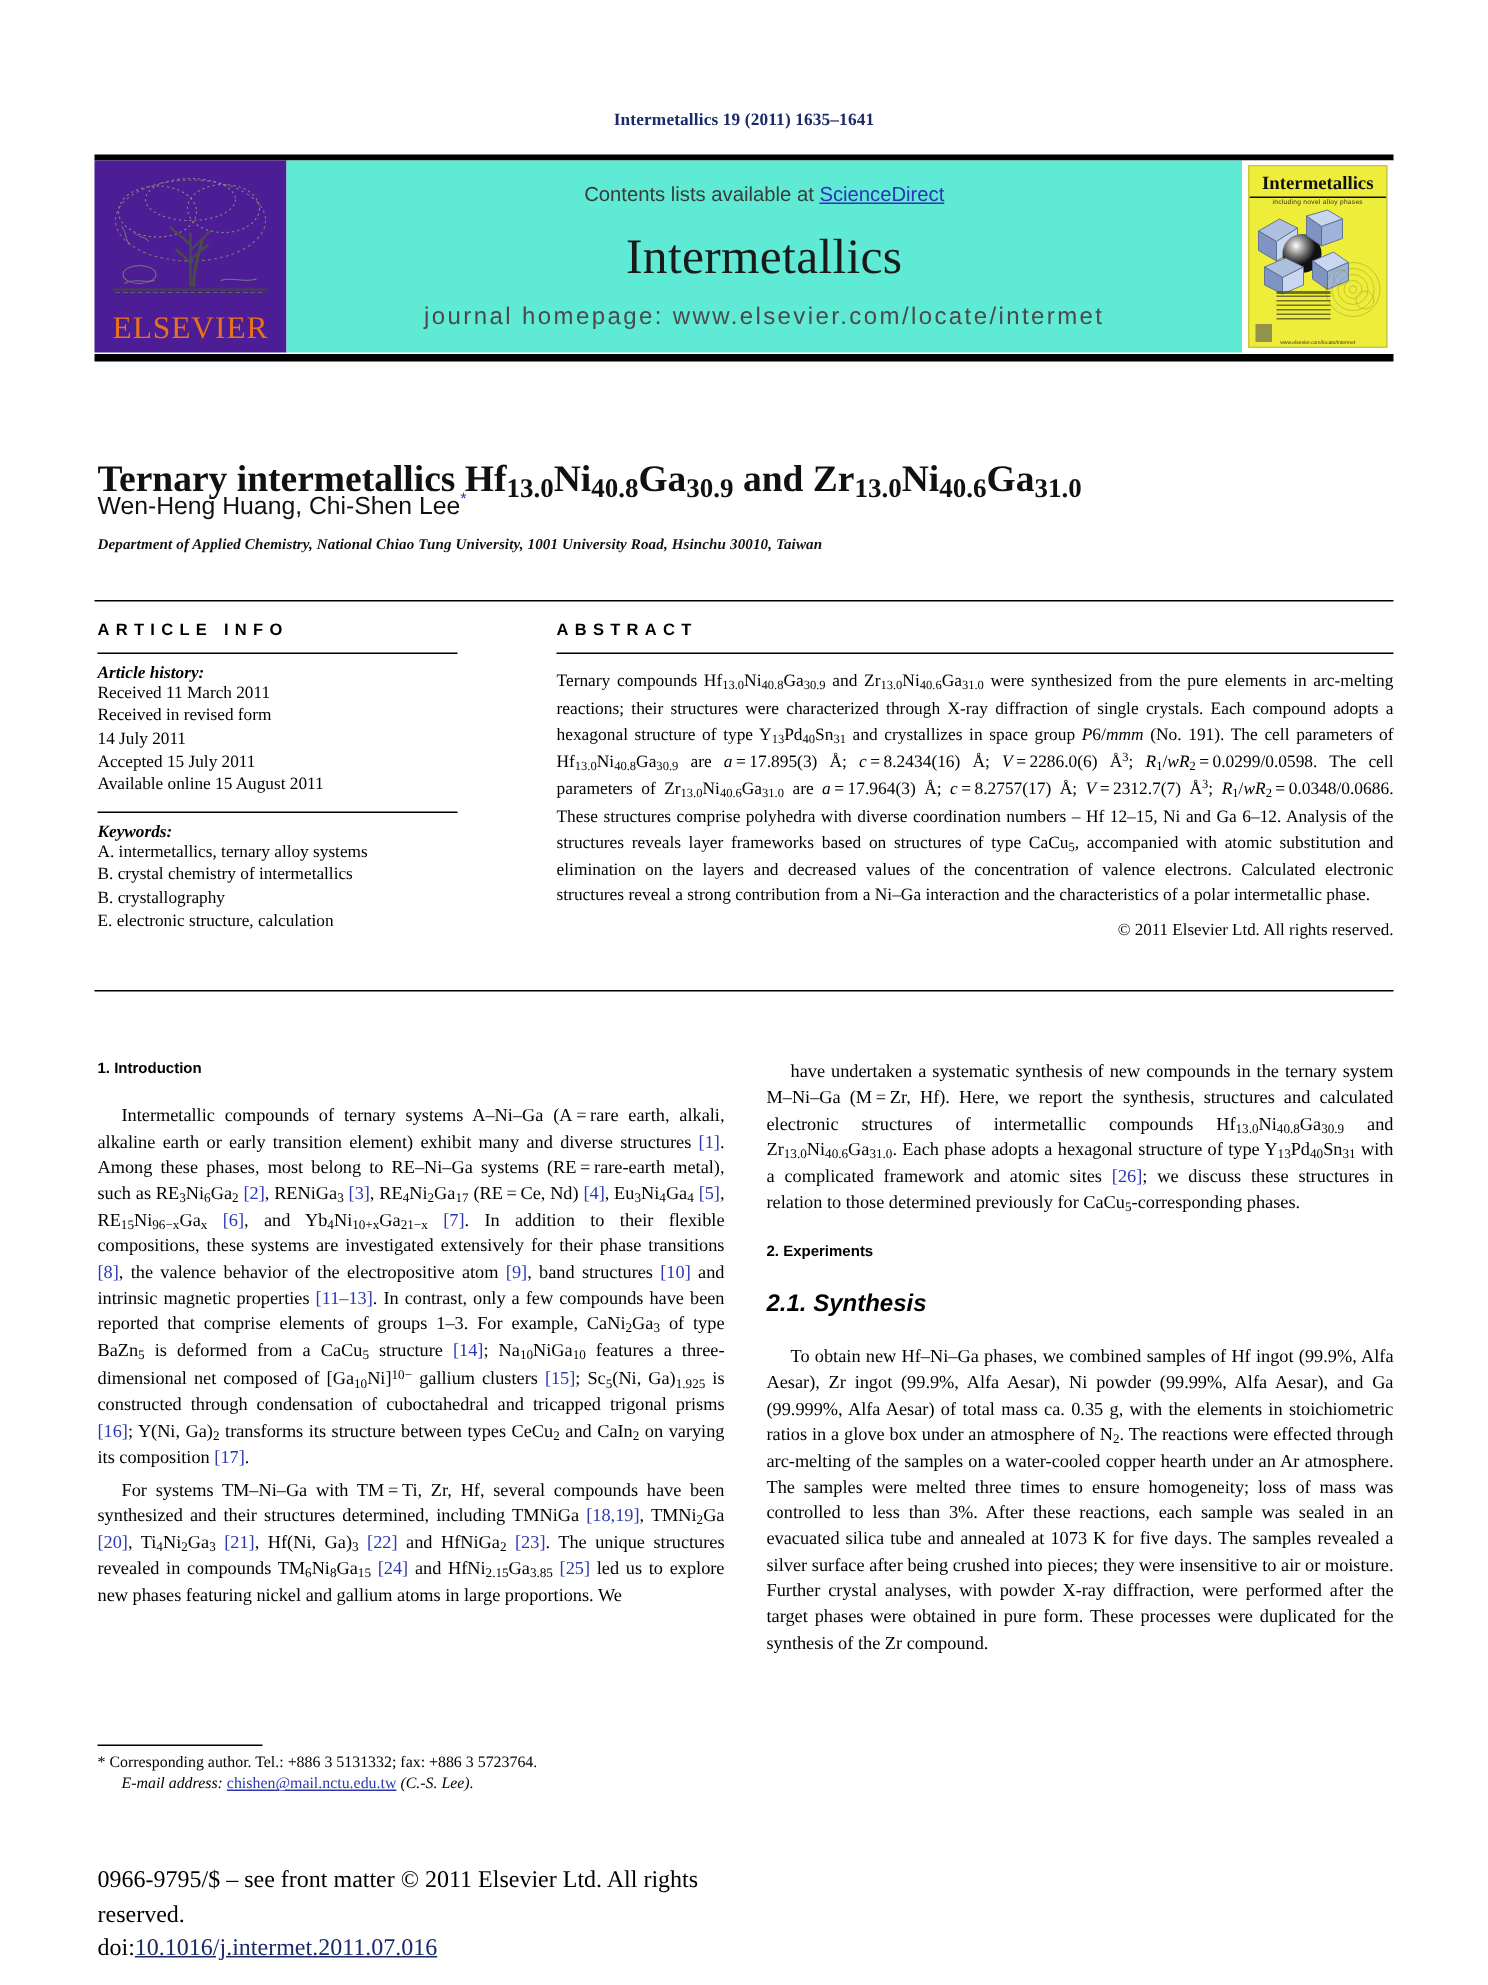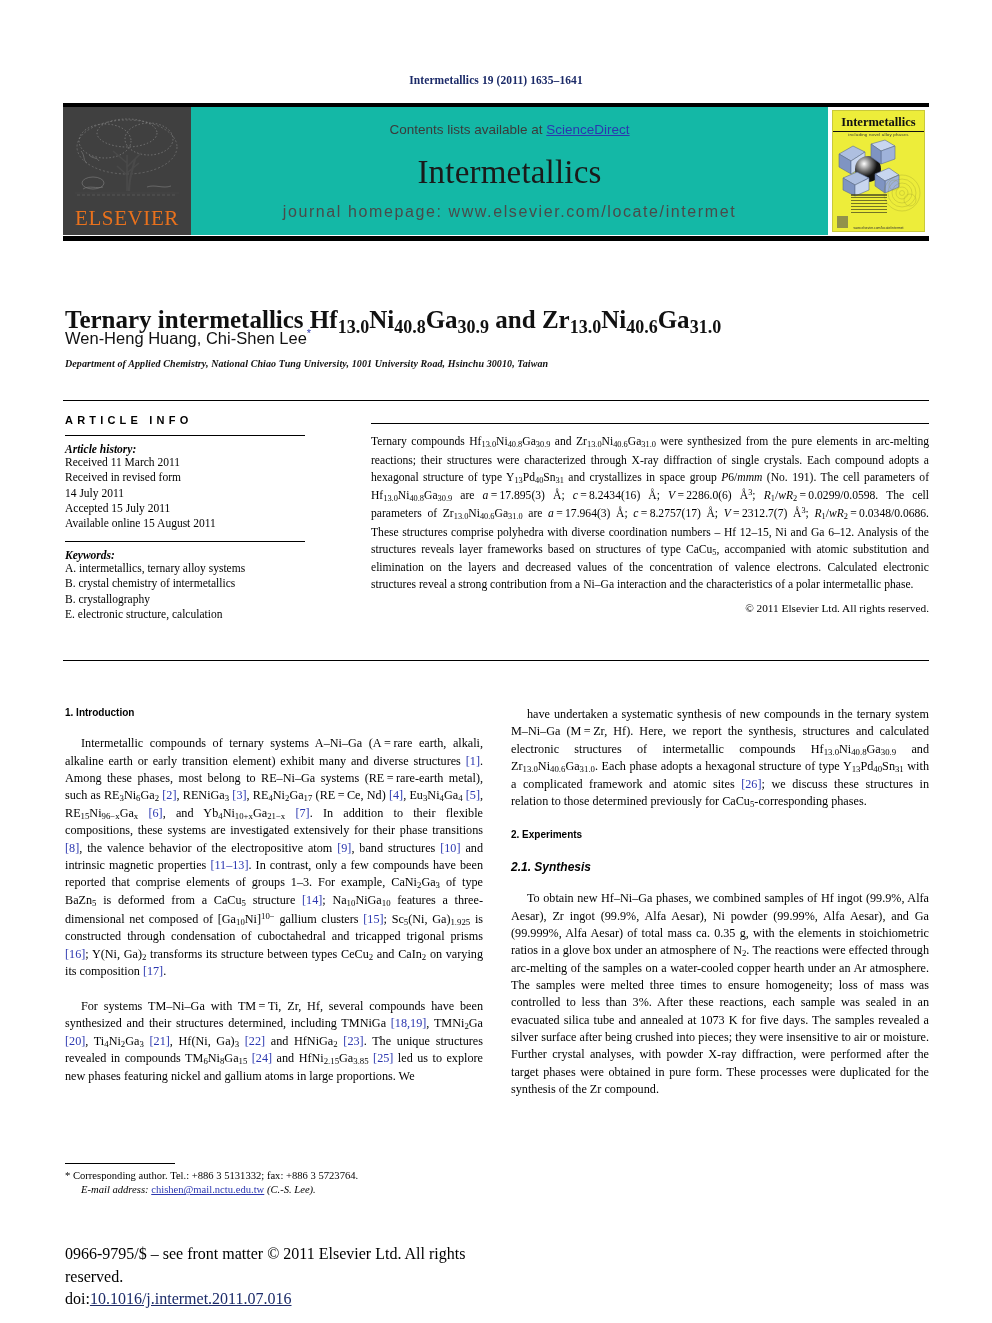--- a/index.html
+++ b/index.html
@@ -86,7 +86,7 @@
   }
   .mast-center {
     flex: 1 1 auto;
-    background: #14b8a6;
+    background: #5eead4;
     position: relative;
     text-decoration: underline;
   }

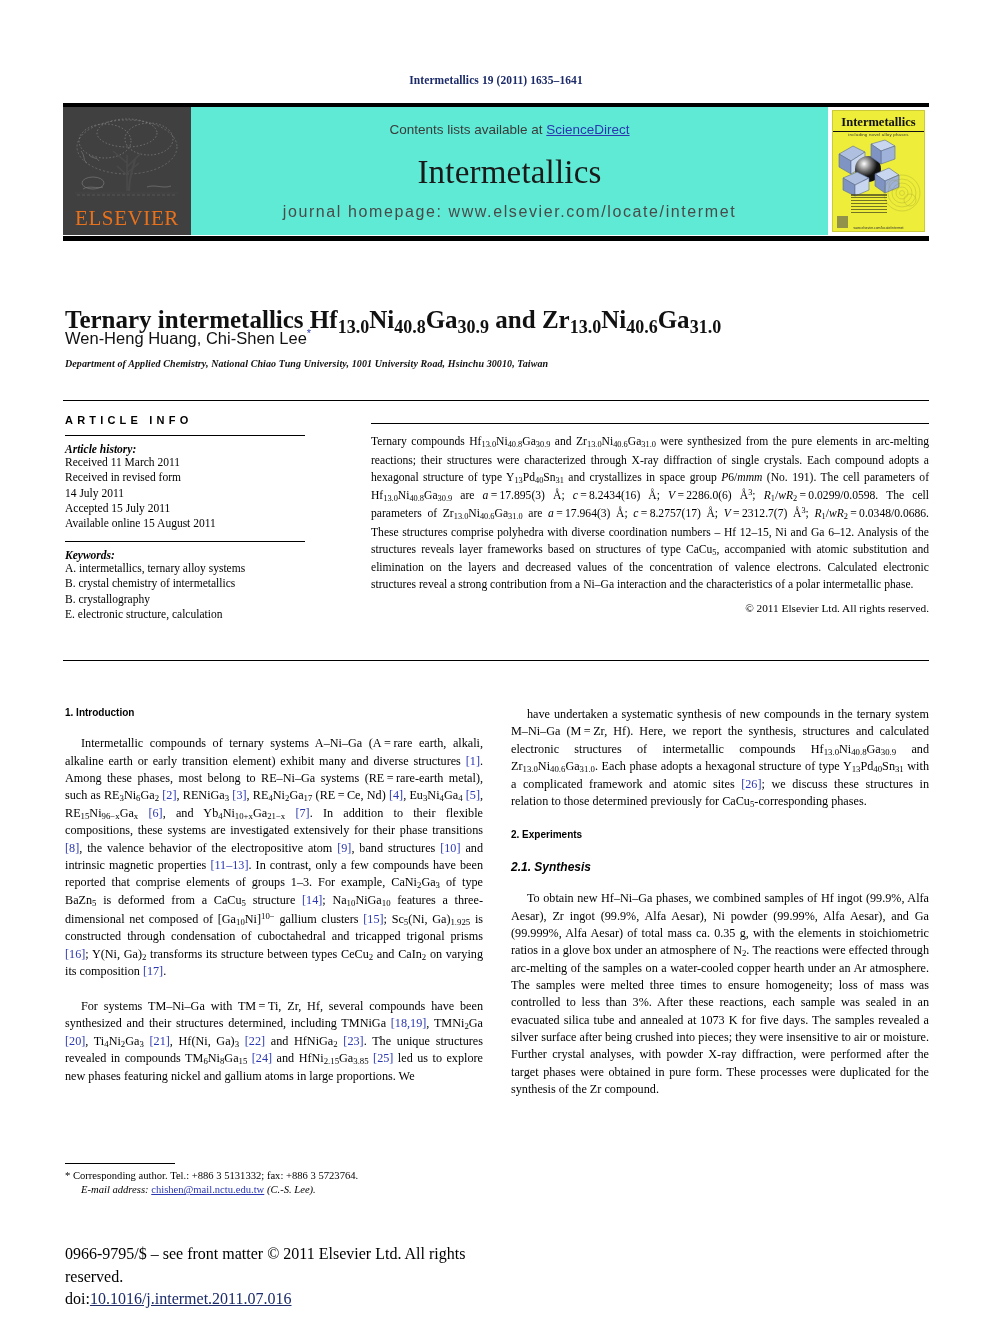--- a/index.html
+++ b/index.html
@@ -63,7 +63,7 @@
     width: 128px;
     flex: 0 0 128px;
     position: relative;
-    background: #404040;
+    background: #4c1d95;
     overflow: hidden;
   }
   .elsevier-logo .tree {

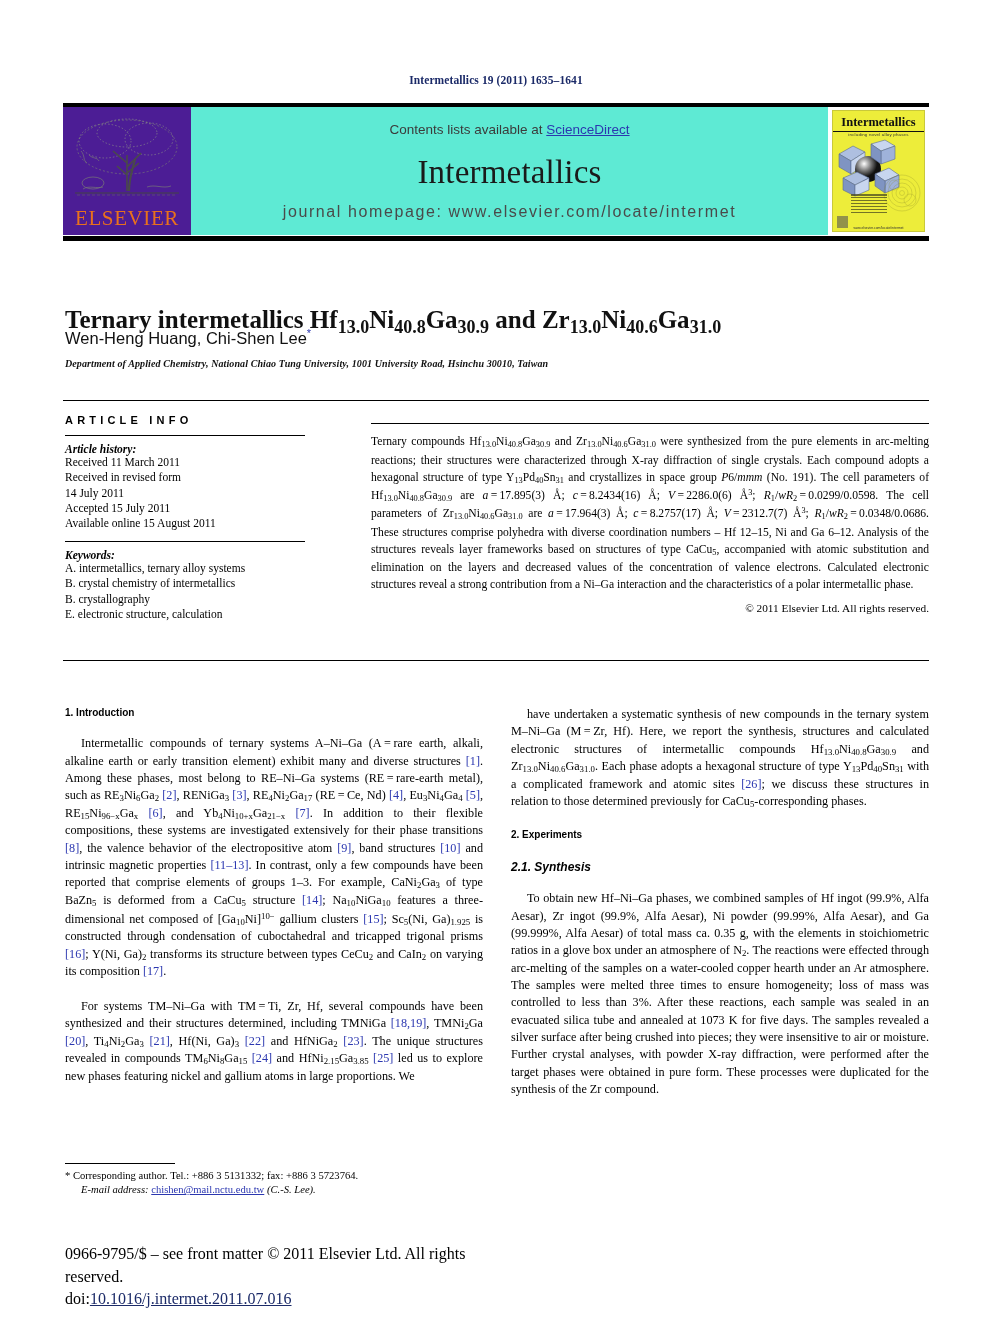--- a/index.html
+++ b/index.html
@@ -480,6 +480,7 @@
   </div>
 
   <div class="abs-col">
+    <div class="col-head">ABSTRACT</div>
     <div class="hr"></div>
     <div class="abstract-text">Ternary compounds Hf<sub>13.0</sub>Ni<sub>40.8</sub>Ga<sub>30.9</sub> and Zr<sub>13.0</sub>Ni<sub>40.6</sub>Ga<sub>31.0</sub> were synthesized from the pure elements in arc-melting reactions; their structures were characterized through X-ray diffraction of single crystals. Each compound adopts a hexagonal structure of type Y<sub>13</sub>Pd<sub>40</sub>Sn<sub>31</sub> and crystallizes in space group <i>P</i>6/<i>mmm</i> (No. 191). The cell parameters of Hf<sub>13.0</sub>Ni<sub>40.8</sub>Ga<sub>30.9</sub> are <i>a</i> = 17.895(3) Å; <i>c</i> = 8.2434(16) Å; <i>V</i> = 2286.0(6) Å<sup>3</sup>; <i>R</i><sub>1</sub>/<i>wR</i><sub>2</sub> = 0.0299/0.0598. The cell parameters of Zr<sub>13.0</sub>Ni<sub>40.6</sub>Ga<sub>31.0</sub> are <i>a</i> = 17.964(3) Å; <i>c</i> = 8.2757(17) Å; <i>V</i> = 2312.7(7) Å<sup>3</sup>; <i>R</i><sub>1</sub>/<i>wR</i><sub>2</sub> = 0.0348/0.0686. These structures comprise polyhedra with diverse coordination numbers – Hf 12–15, Ni and Ga 6–12. Analysis of the structures reveals layer frameworks based on structures of type CaCu<sub>5</sub>, accompanied with atomic substitution and elimination on the layers and decreased values of the concentration of valence electrons. Calculated electronic structures reveal a strong contribution from a Ni–Ga interaction and the characteristics of a polar intermetallic phase.</div>
     <div class="copyright">© 2011 Elsevier Ltd. All rights reserved.</div>

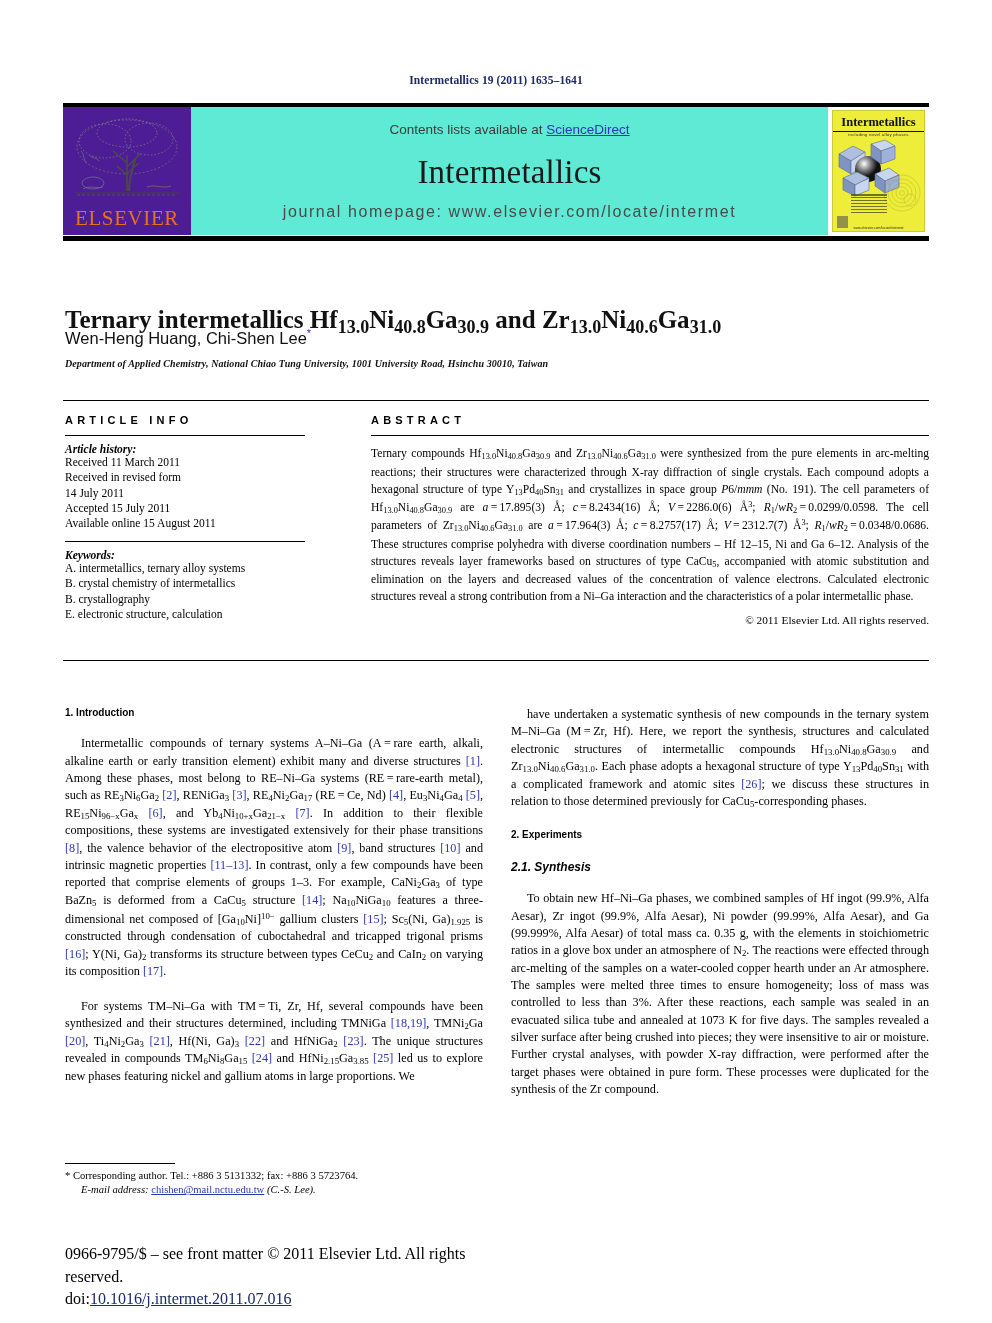--- a/index.html
+++ b/index.html
@@ -317,7 +317,7 @@
     font-family: "Liberation Sans", sans-serif;
     font-weight: bold;
     font-style: italic;
-    font-size: 12px;
+    font-size: 16px;
     margin: 17px 0 14px 0;
   }
   .para { margin: 0 0 0 0; text-indent: 16px; }

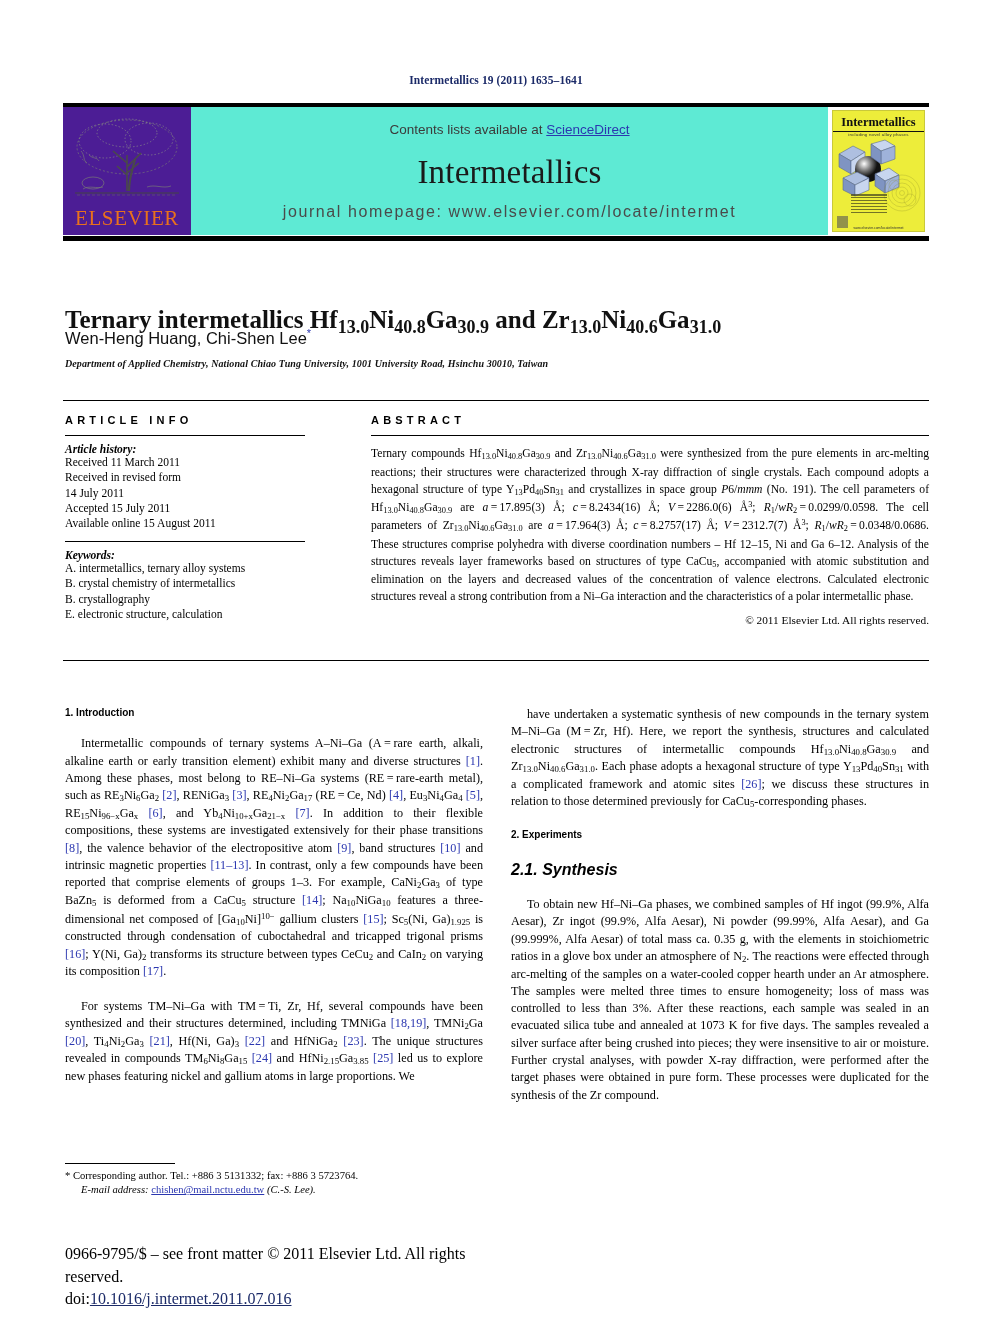--- a/index.html
+++ b/index.html
@@ -321,7 +321,7 @@
     margin: 17px 0 14px 0;
   }
   .para { margin: 0 0 0 0; text-indent: 16px; }
-  .para + .para { margin-top: 17px; }
+  .para + .para { margin-top: 4px; }
   a.ref, .ref {
     color: #2b37b0;
     text-decoration: none;

